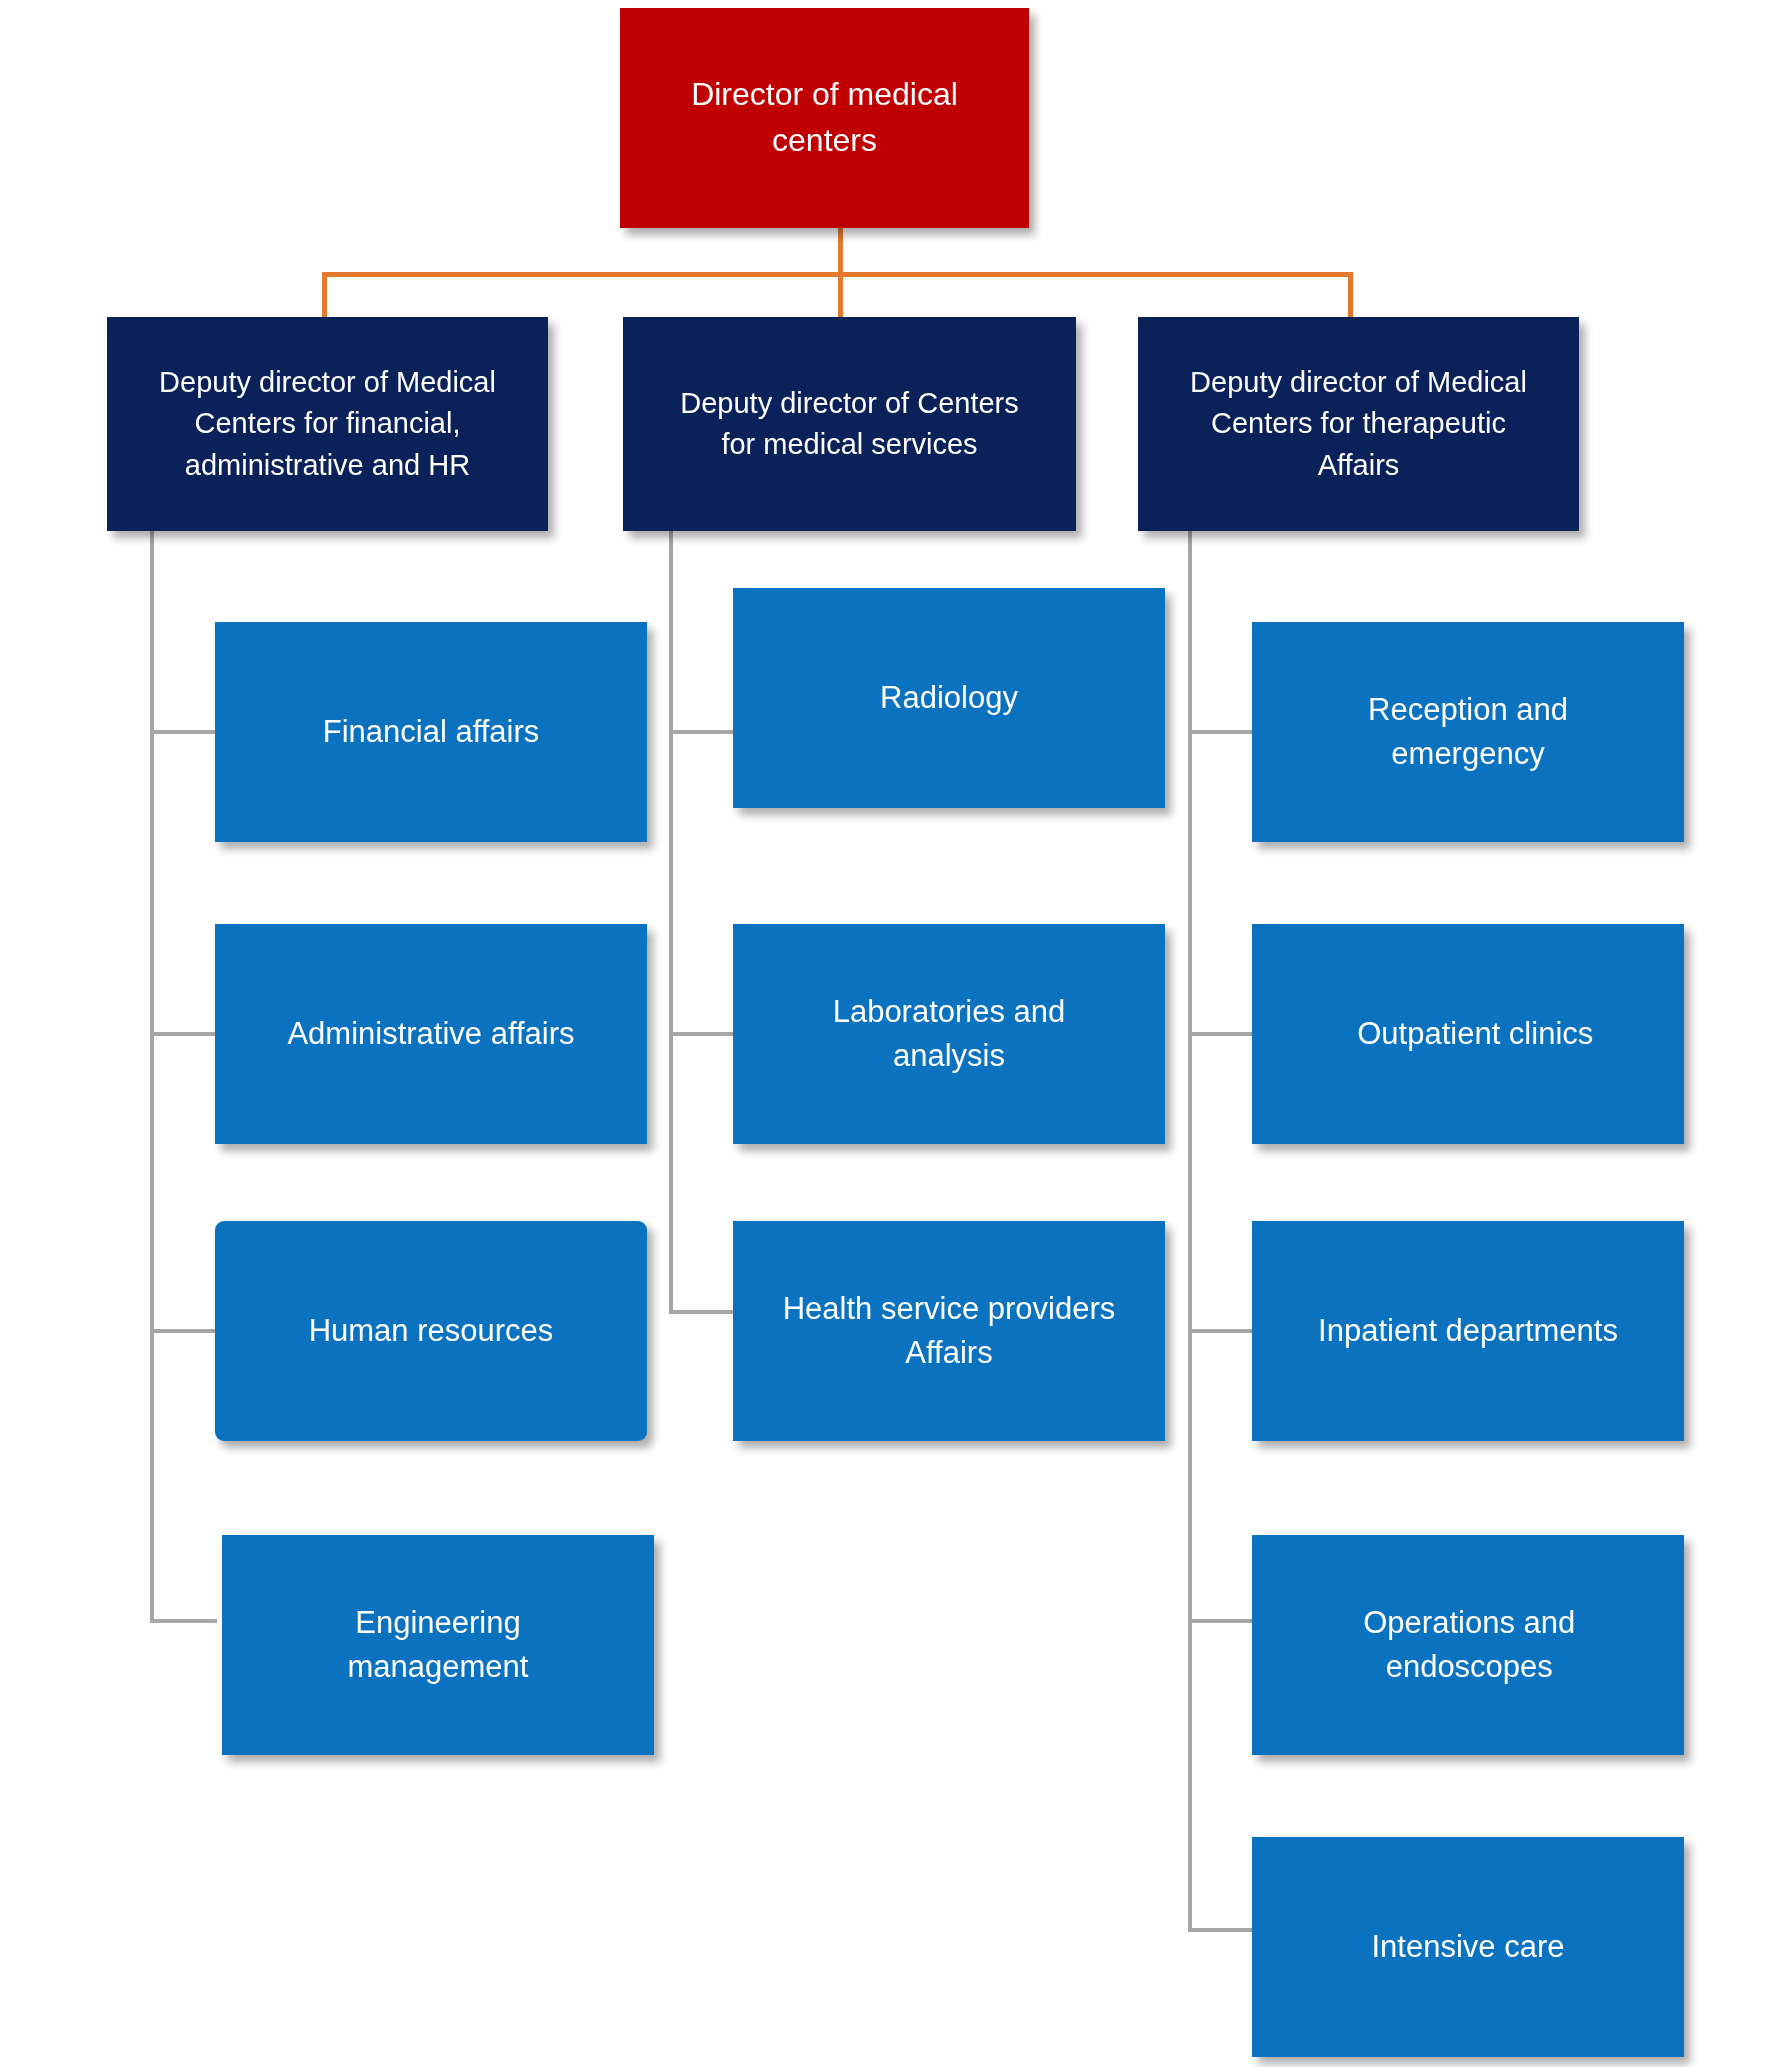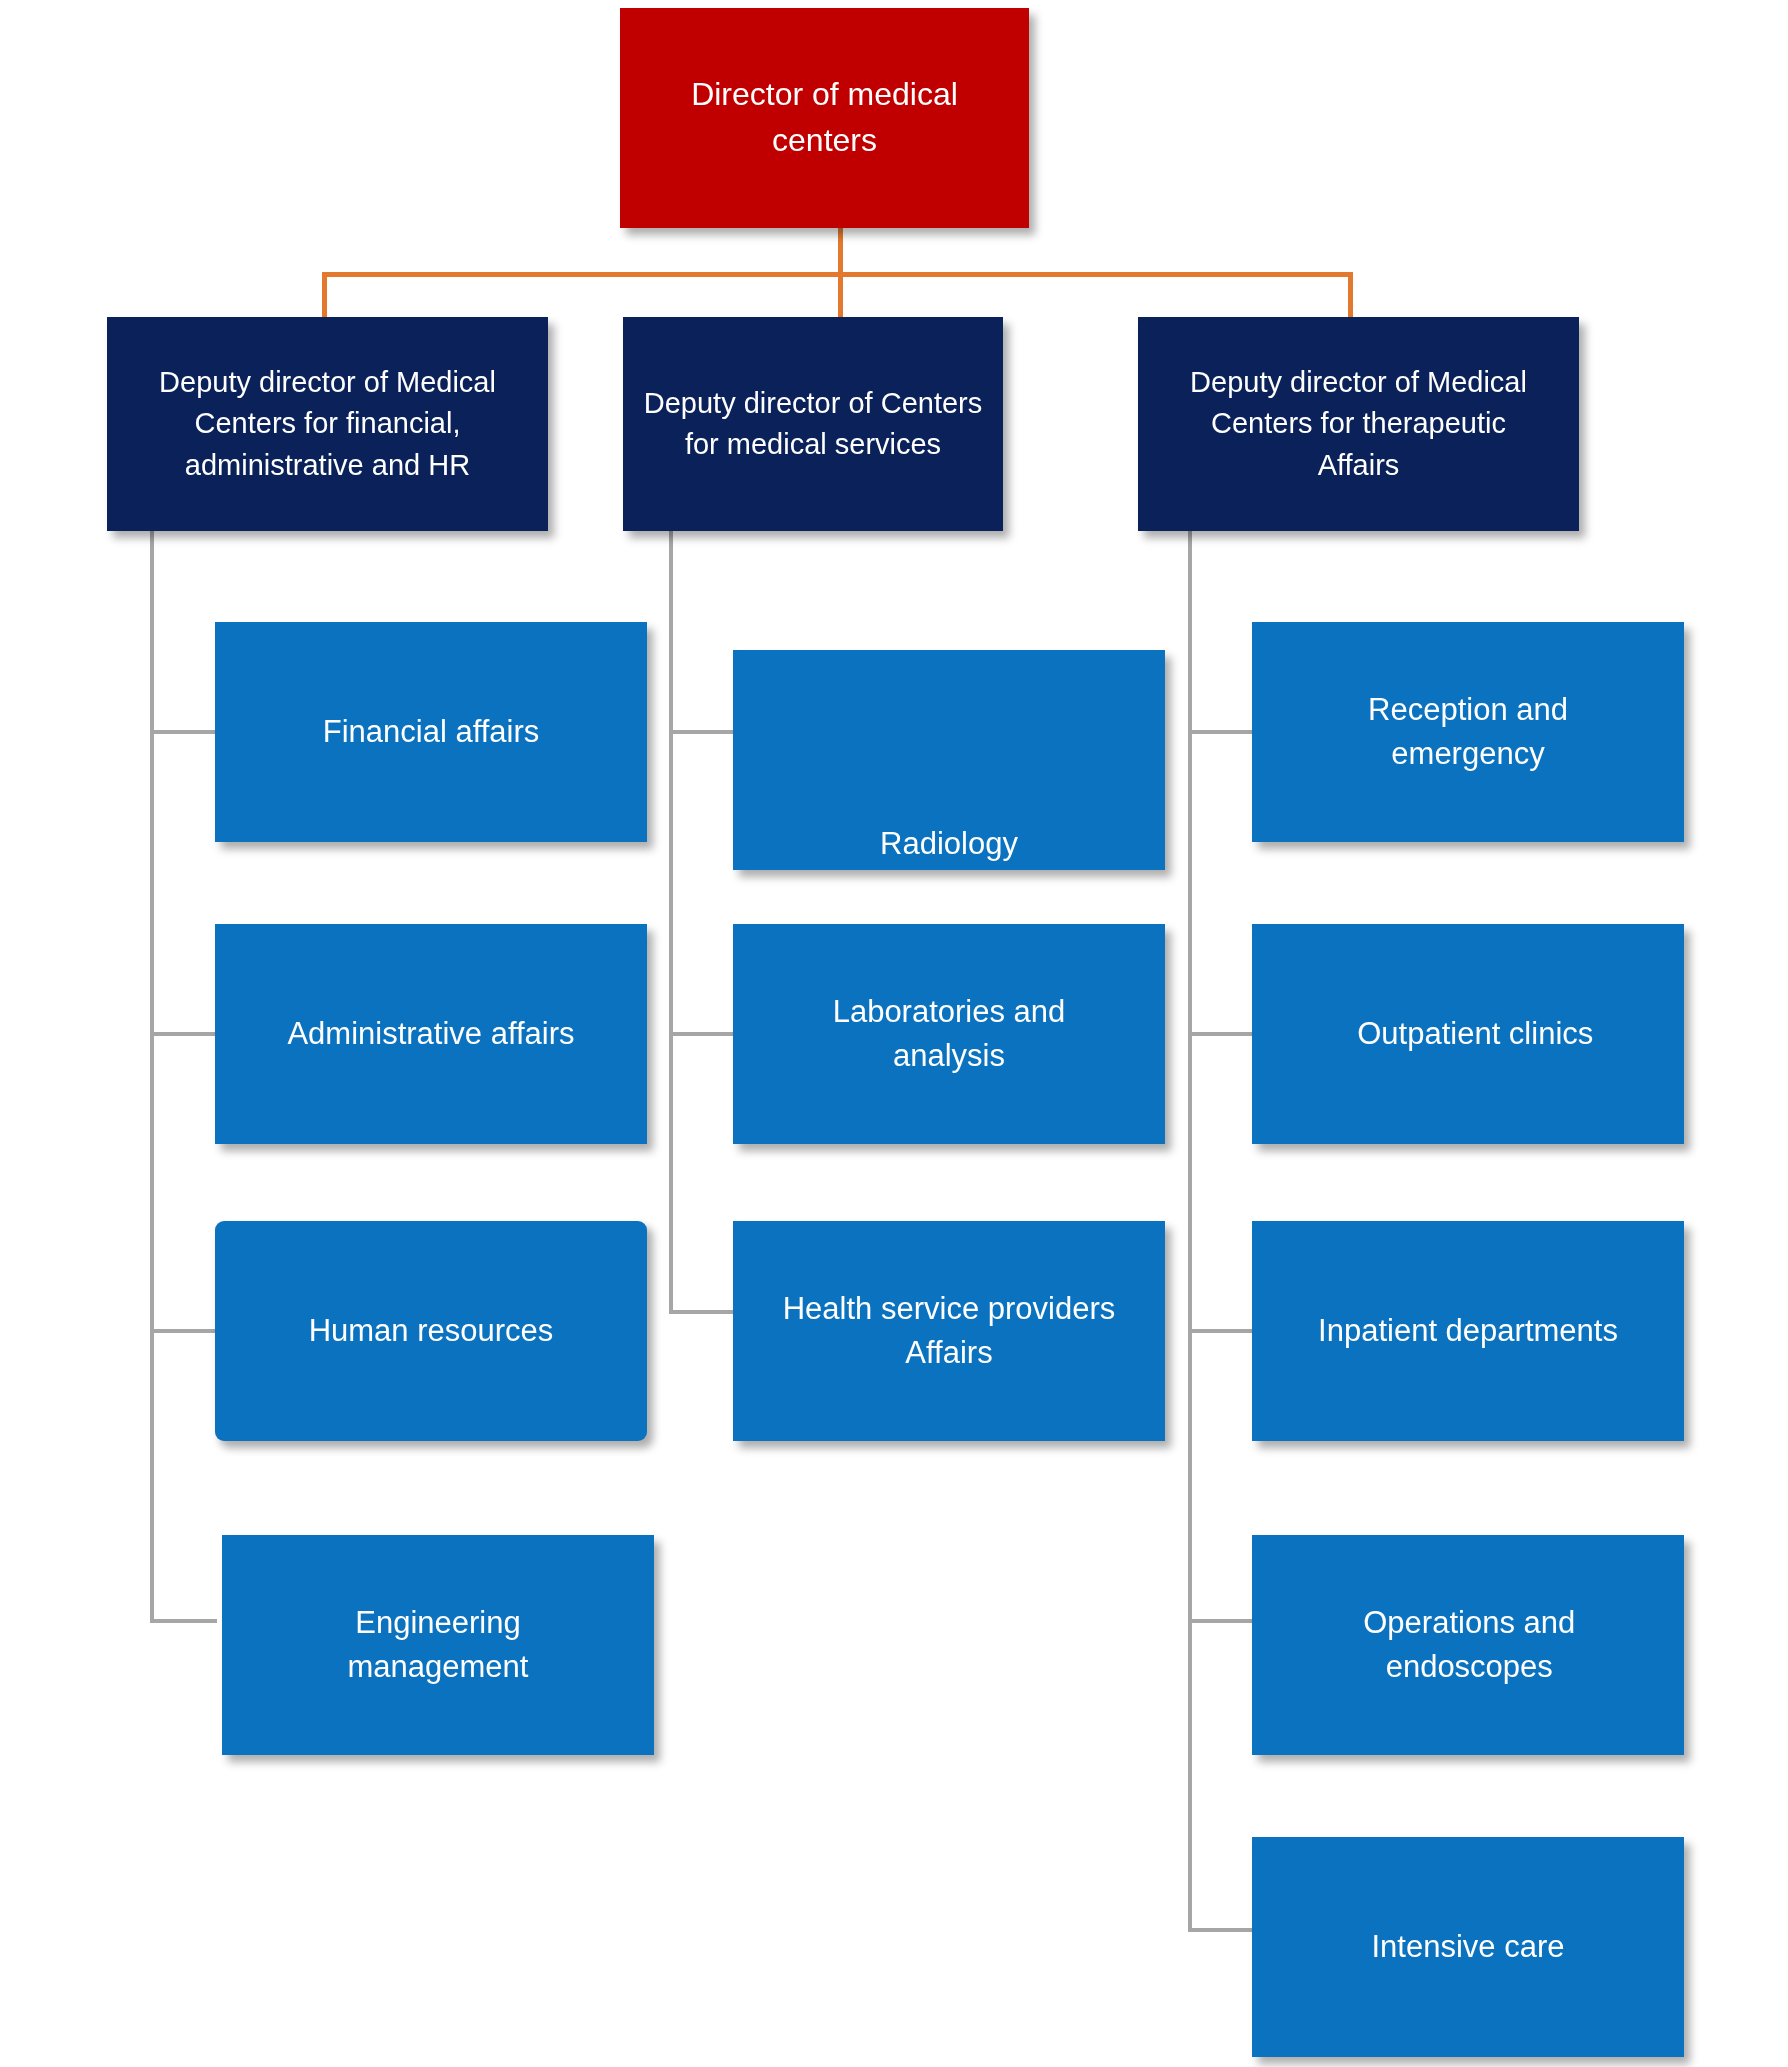--- a/index.html
+++ b/index.html
@@ -93,7 +93,7 @@
     </span>
   </div>
 
-  <div class="node node-deputy" style="left:623px;top:317px;width:380px;">
+  <div class="node node-deputy" style="left:623px;top:317px;width:453px;">
     <span>
       <span>Deputy director of Centers</span>
       <span>for medical services</span>

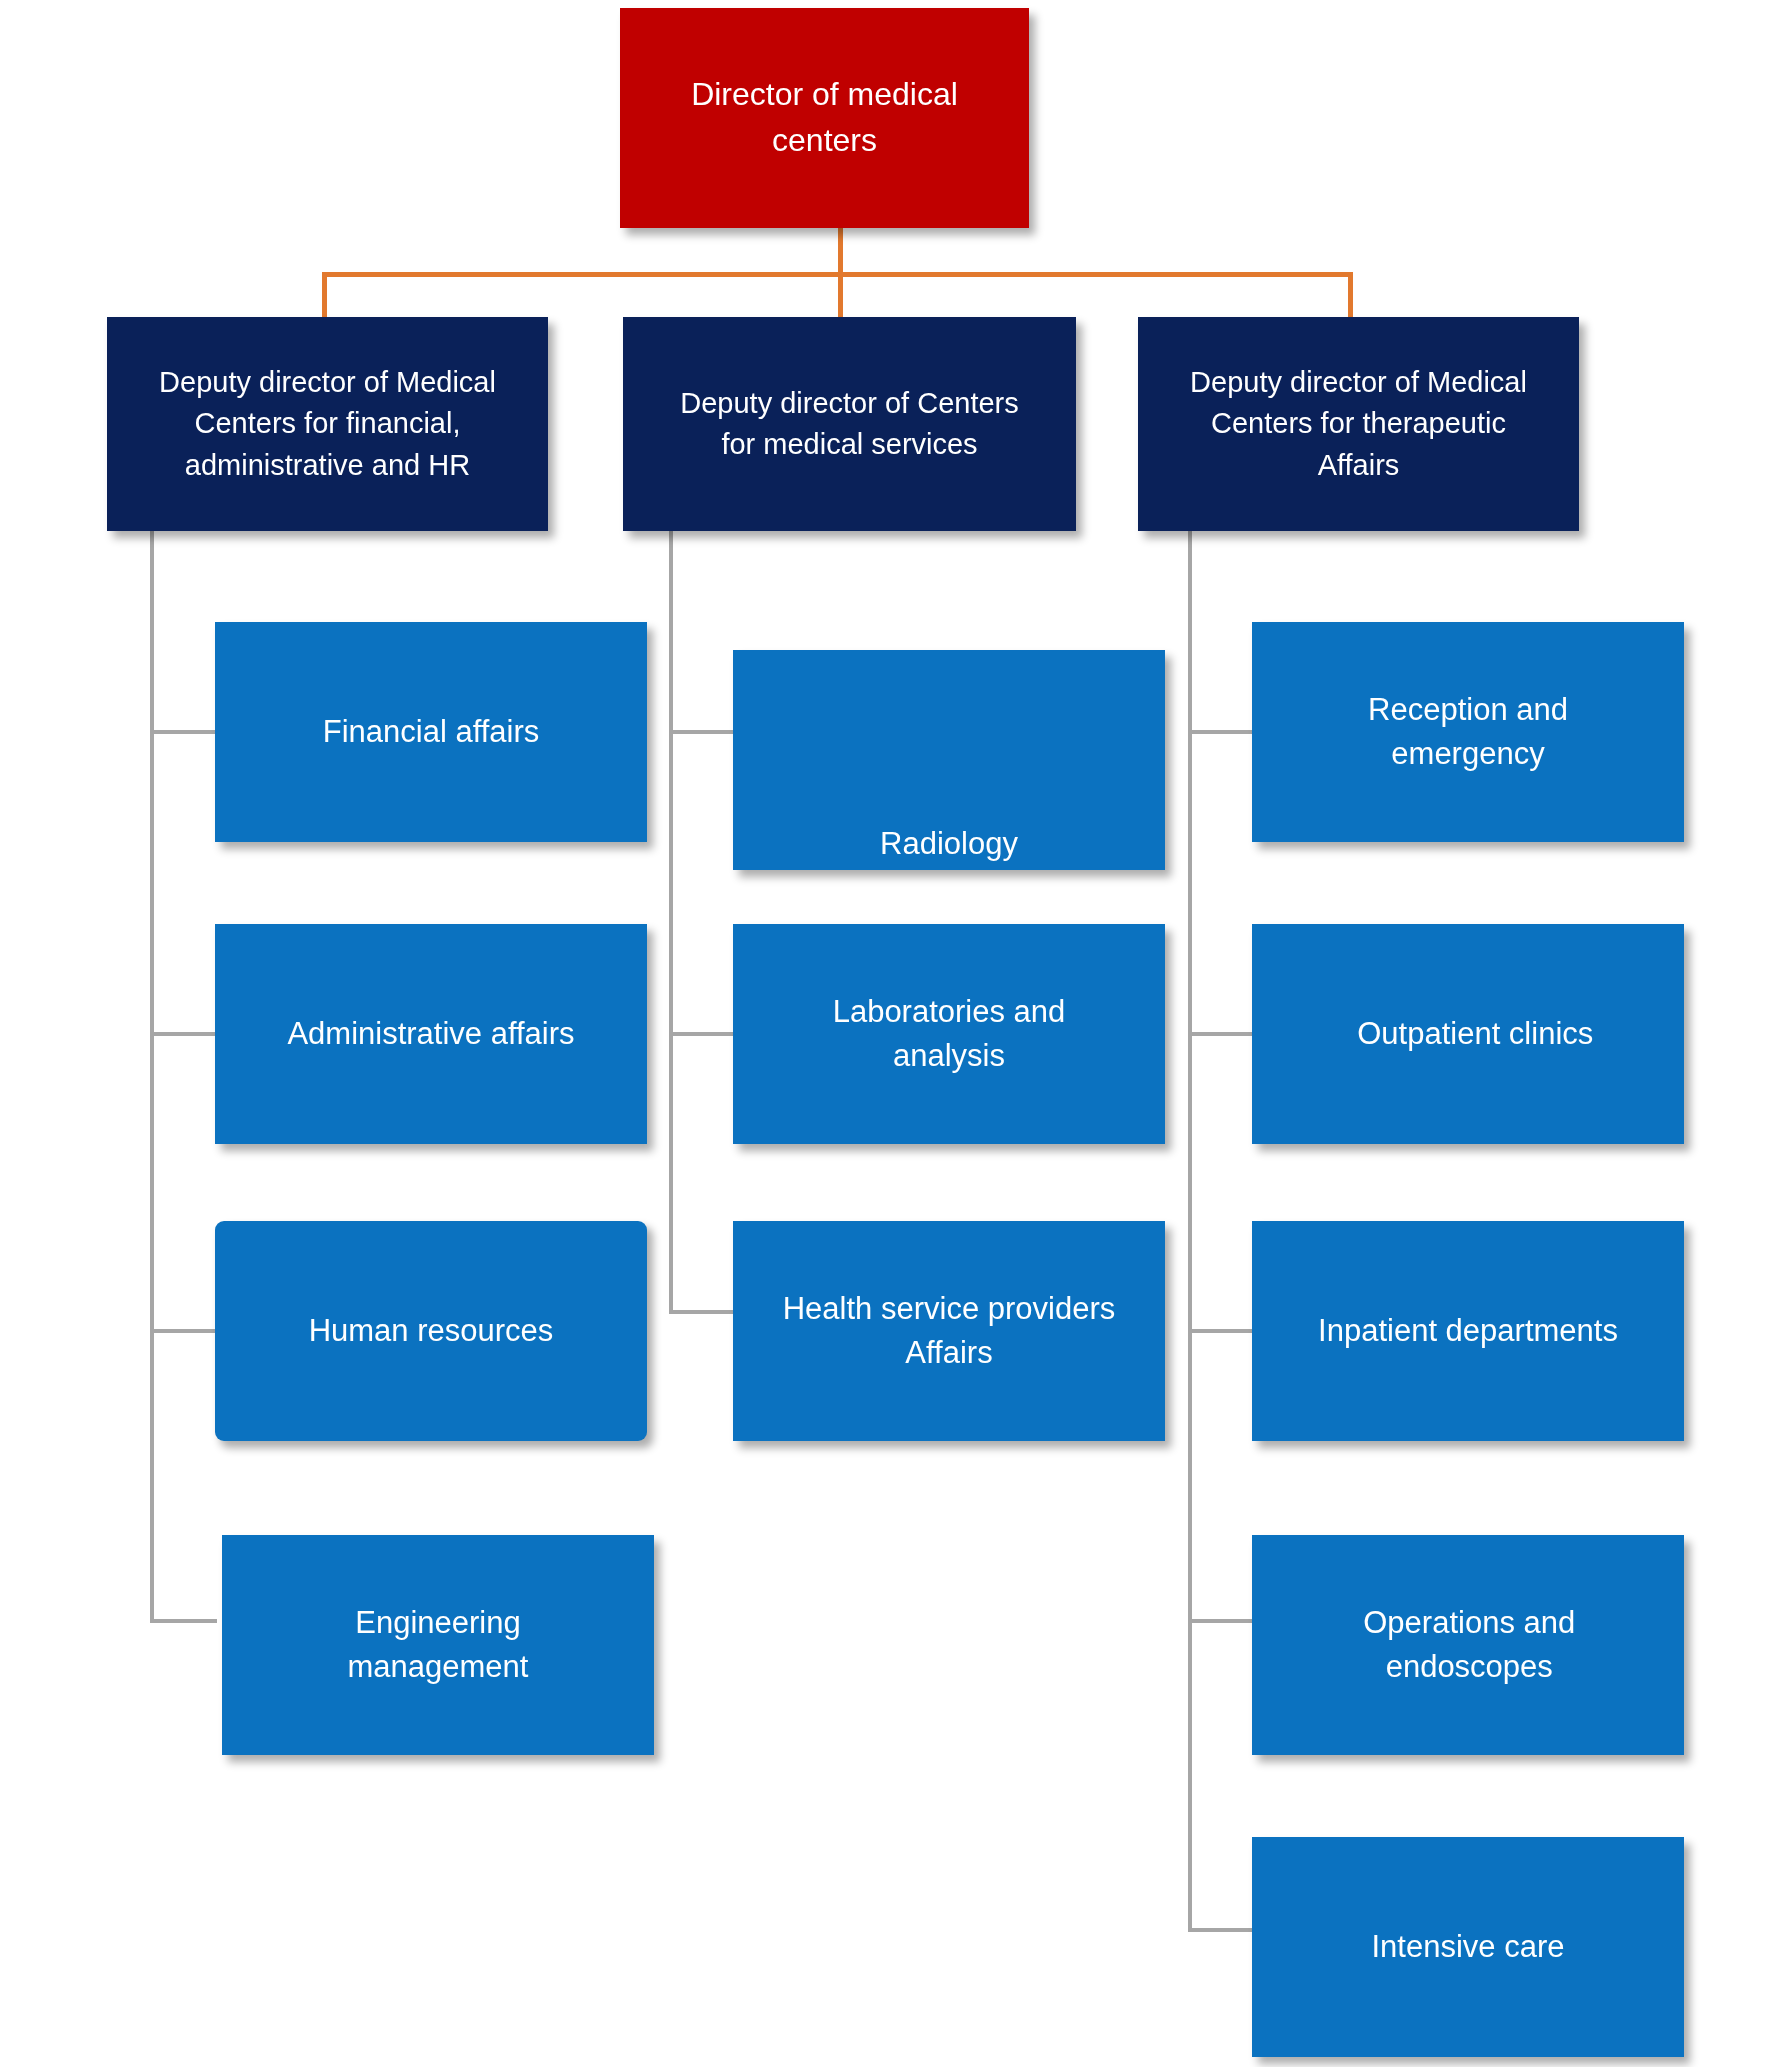--- a/index.html
+++ b/index.html
@@ -133,7 +133,7 @@
     </span>
   </div>
 
-  <div class="node node-leaf" style="left:733px;top:650px;align-items:flex-end;">
+  <div class="node node-leaf" style="left:733px;top:588px;">
     <span>
       <span>Radiology</span>
 

